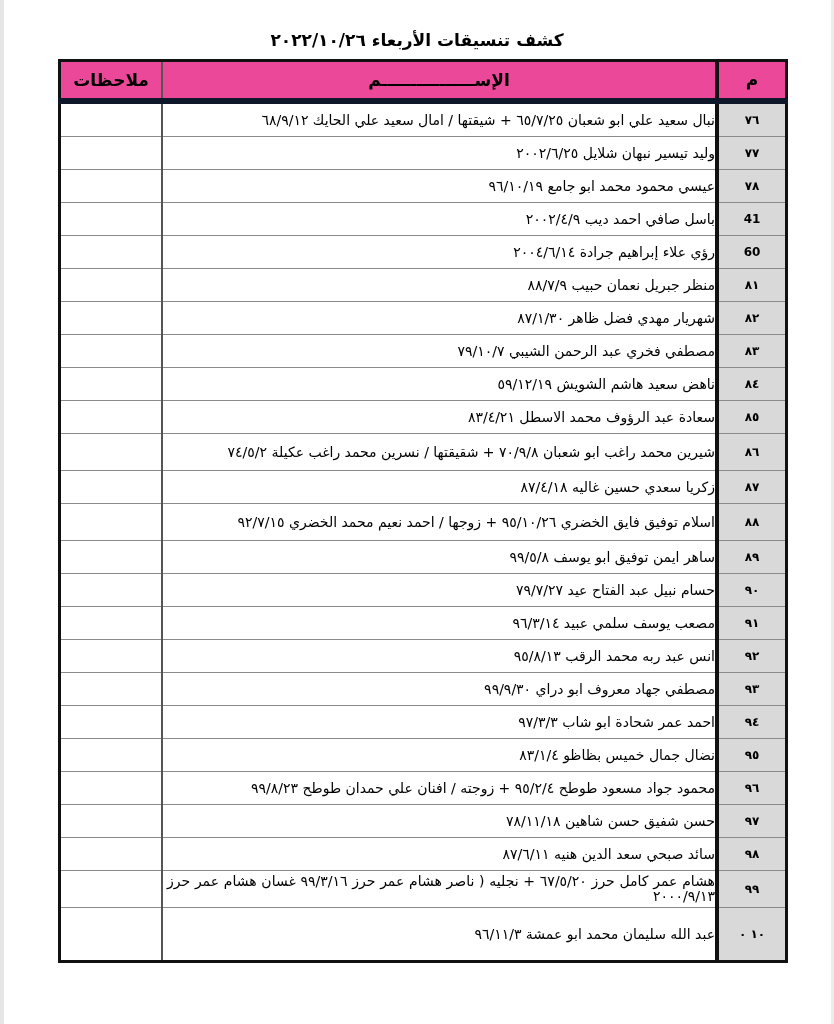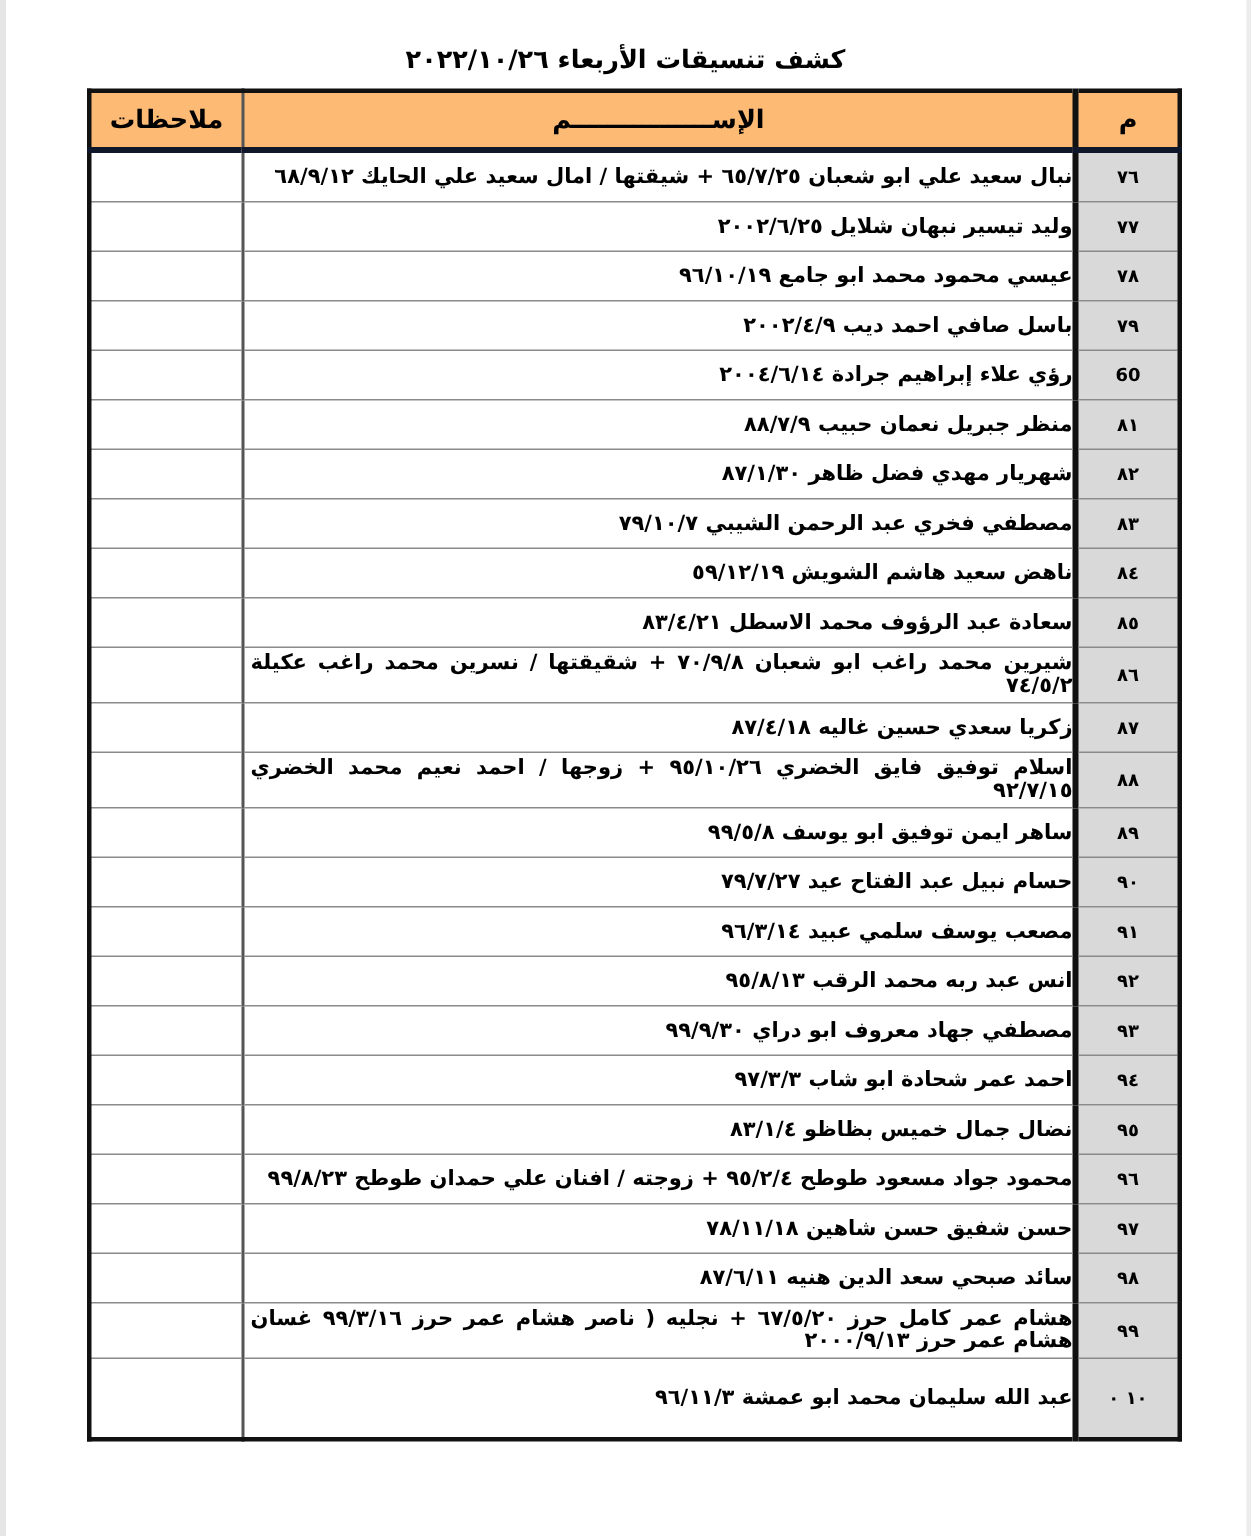--- a/index.html
+++ b/index.html
@@ -22,8 +22,8 @@
       border: 1px solid #8a8a8a; padding: 0; color: #000;
     }
     table.sheet thead th {
-      background: #fdba74; height: 36px; font-size: 17px; font-weight: bold;
-      border-bottom: 4px solid #0f172a;
+      background: #ec4899; height: 36px; font-size: 17px; font-weight: bold;
+      border-bottom: 6px solid #0f172a;
     }
     th.col-m, td.col-m {
       width: 42px; text-align: center; background: #d9d9d9;

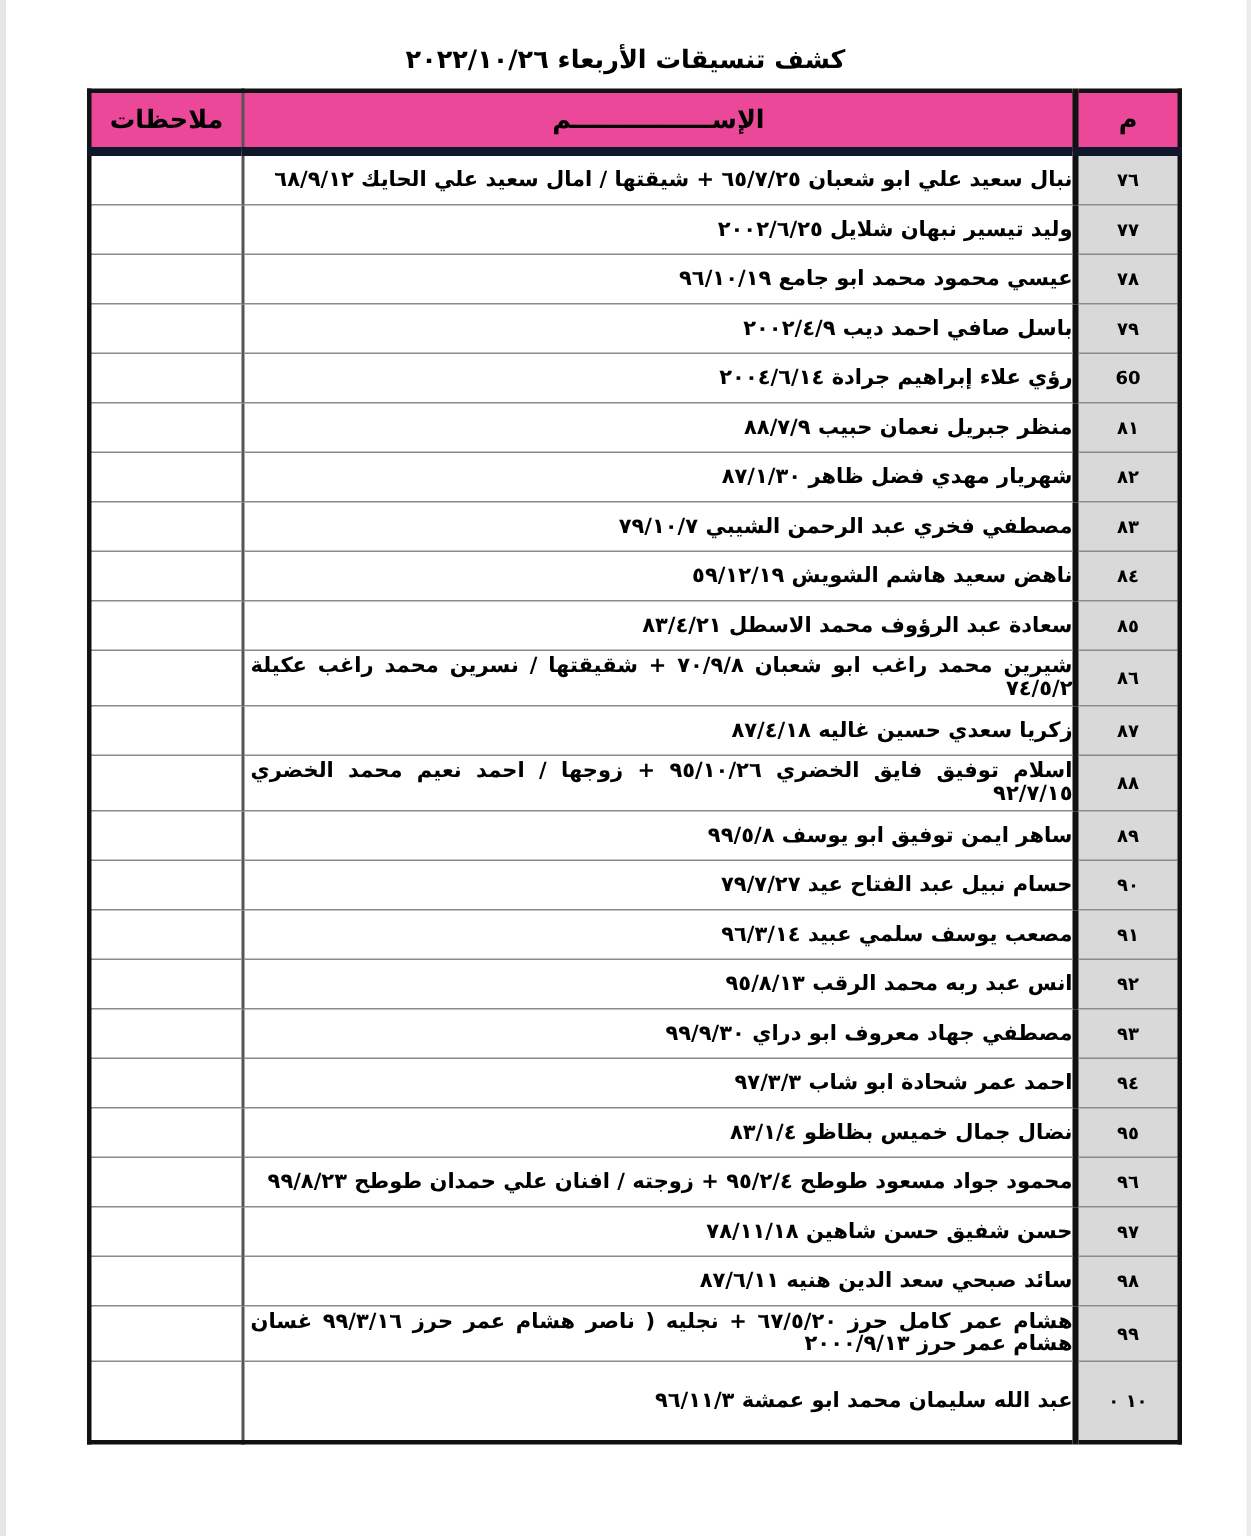--- a/index.html
+++ b/index.html
@@ -35,7 +35,7 @@
     th.col-notes { text-align: center; border-right: 2px solid #555 !important; }
     td.col-notes { border-right: 2px solid #555 !important; }
     td.col-name {
-      text-align: right; padding-right: 6px; font-size: 14px; font-weight: bold;
+      text-align: right; padding-right: 6px; font-size: 14px; font-weight: normal;
       line-height: 15px;
     }
     tr.r1 td { height: 32px; }

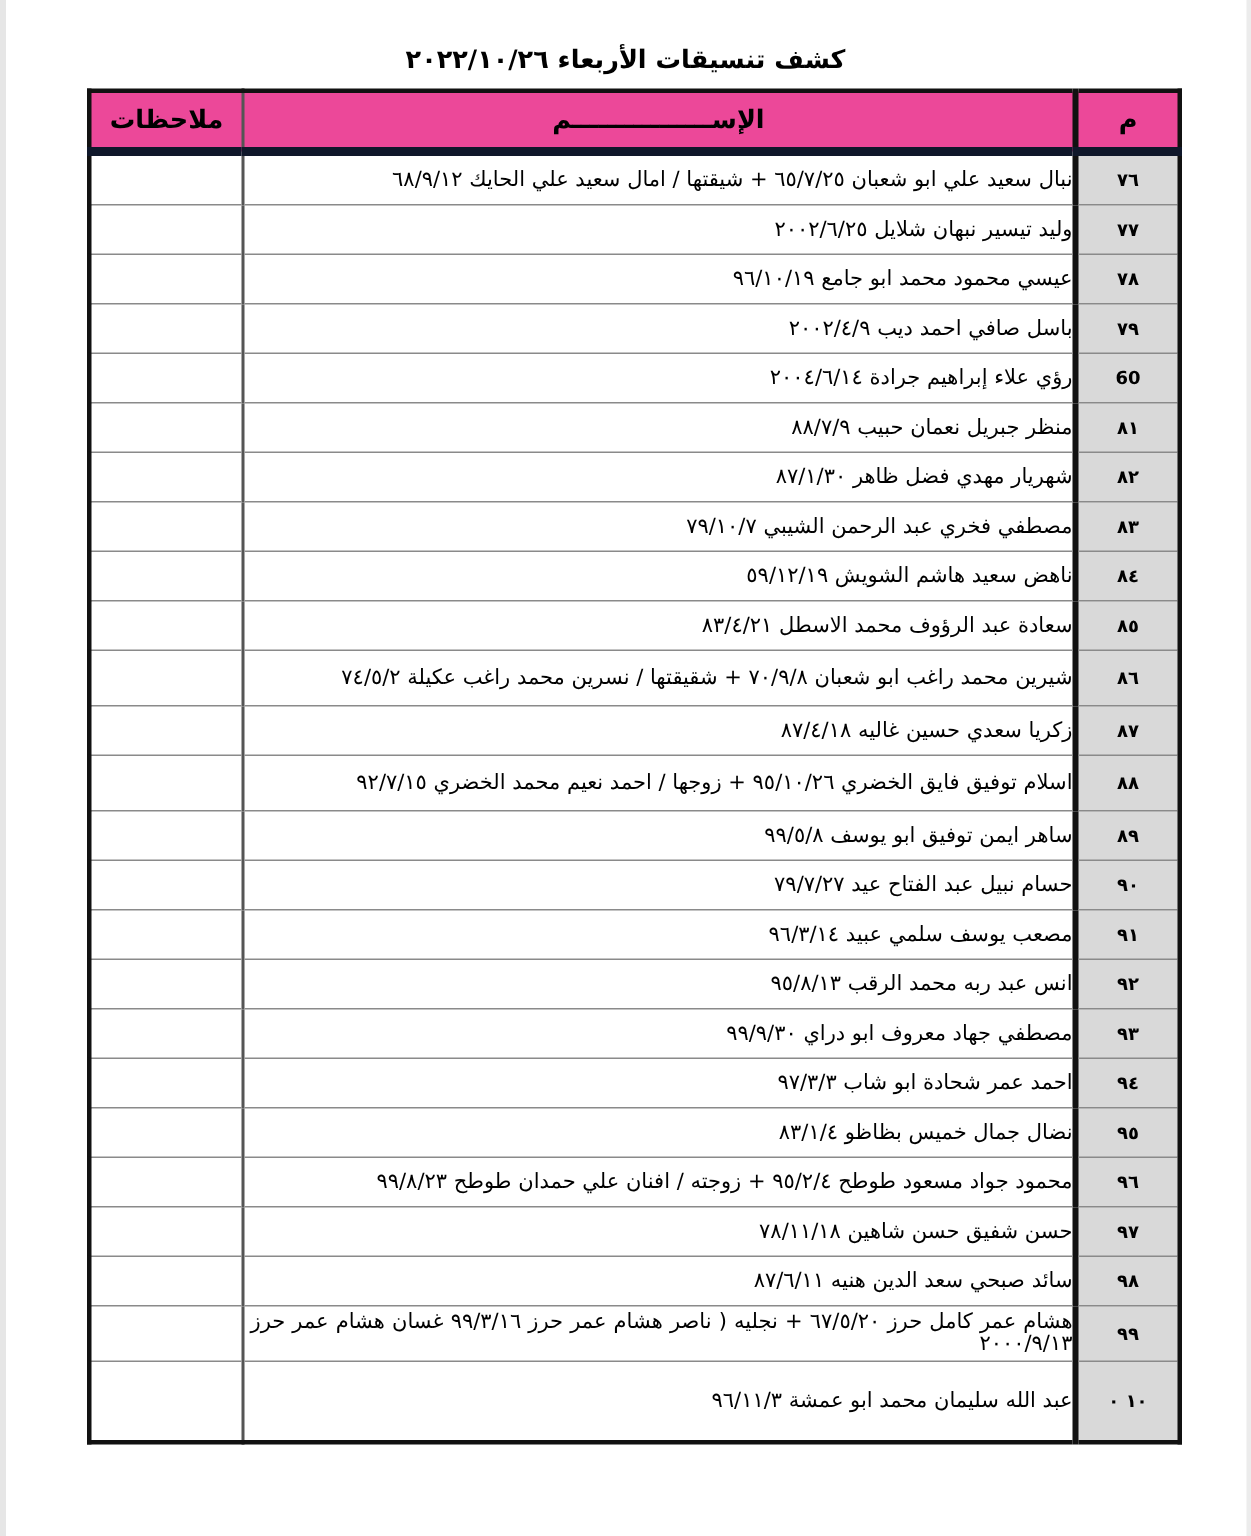--- a/index.html
+++ b/index.html
@@ -76,7 +76,7 @@
       <td class="col-notes"></td>
     </tr>
     <tr class="r1">
-      <td class="col-m">٧٩</td>
+      <td class="col-m">41</td>
       <td class="col-name">باسل صافي احمد ديب ٢٠٠٢/٤/٩</td>
       <td class="col-notes"></td>
     </tr>

